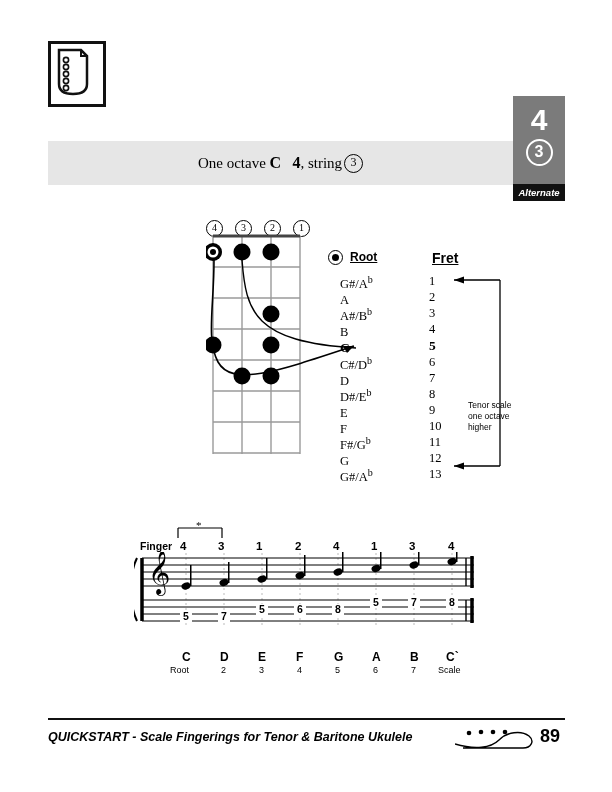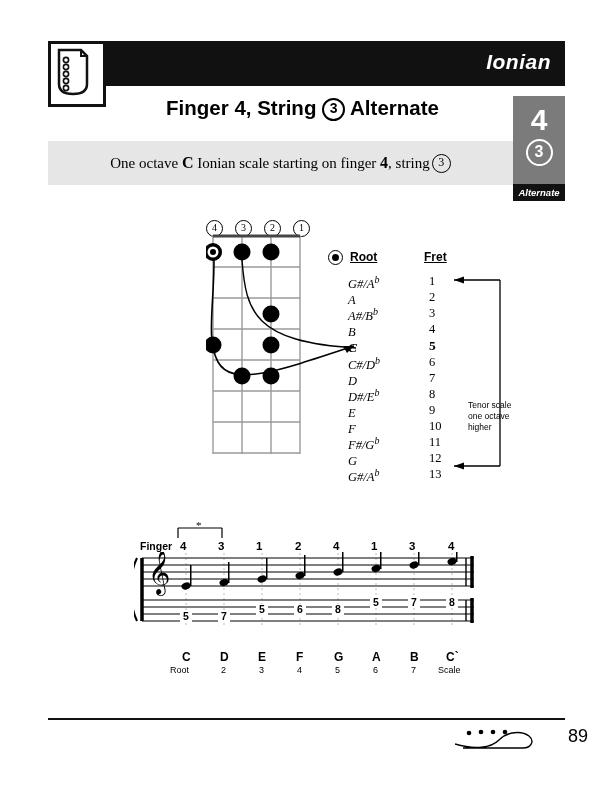--- a/index.html
+++ b/index.html
@@ -126,9 +126,6 @@
 
 <div class="page">
 
-  <div class="hdr-bar">
-    <div class="hdr-mode">Ionian</div>
-  </div>
 
   <div class="uke-badge">
     <svg width="46" height="54" viewBox="0 0 46 54">

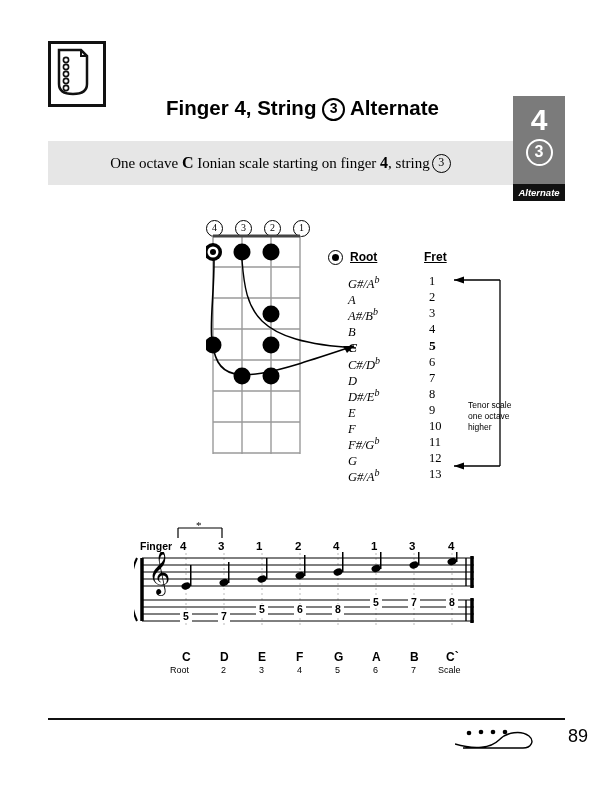--- a/index.html
+++ b/index.html
@@ -139,11 +139,6 @@
     </svg>
   </div>
 
-  <div class="title">
-    <span>Finger 4, String</span>
-    <span class="circ">3</span>
-    <span>Alternate</span>
-  </div>
 
   <div class="tab">
     <div class="n">4</div>

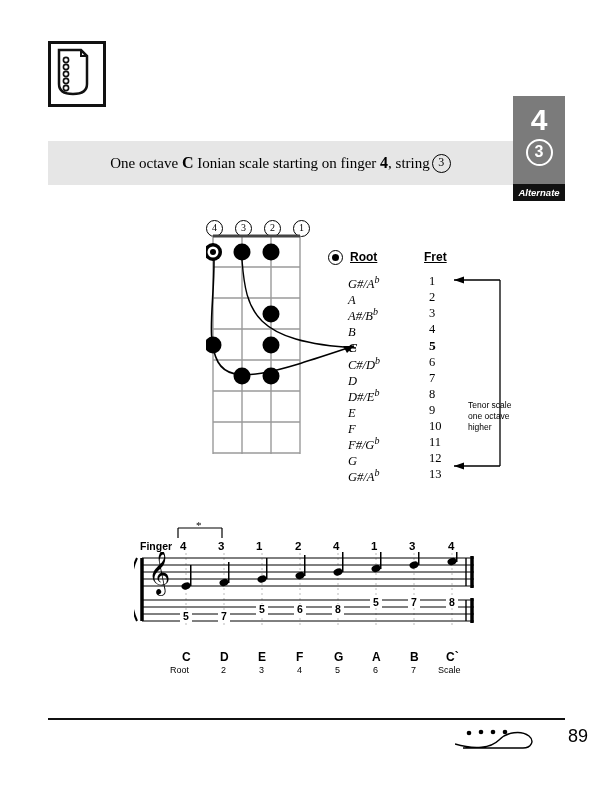--- a/index.html
+++ b/index.html
@@ -150,7 +150,7 @@
   <div class="band-txt">
     <span>One octave</span>&nbsp;
     <b>C</b>&nbsp;
-    <span>Ionian scale starting on finger</span>&nbsp;
+    &nbsp;
     <b>4</b><span>, string</span>
     <span class="circ">3</span>
   </div>

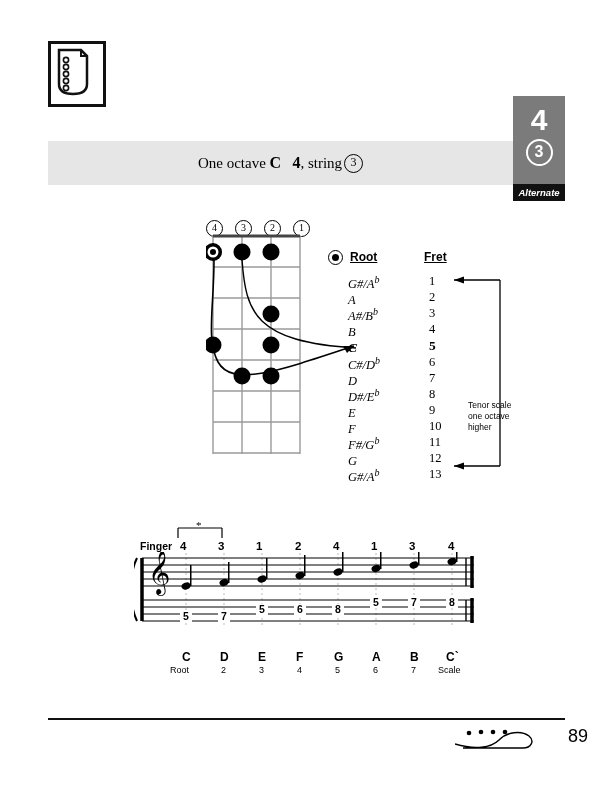--- a/index.html
+++ b/index.html
@@ -88,7 +88,7 @@
   .tbl{position:absolute;left:328px;top:250px;font-family:"Liberation Serif", serif;font-size:12.5px;}
   .tbl .hdr{position:absolute;top:0;left:0;width:175px;}
   .tbl .hdr .root{position:absolute;left:22px;text-decoration:underline;font-weight:bold;font-family:"Liberation Sans",sans-serif;font-size:12px;}
-  .tbl .hdr .fret{position:absolute;left:96px;text-decoration:underline;font-weight:bold;font-family:"Liberation Sans",sans-serif;font-size:12px;}
+  .tbl .hdr .fret{position:absolute;left:104px;text-decoration:underline;font-weight:bold;font-family:"Liberation Sans",sans-serif;font-size:14px;}
   .rootdot{position:absolute;left:0;top:0px;width:13px;height:13px;border:1.6px solid #000;border-radius:50%;}
   .rootdot::after{content:"";position:absolute;left:3px;top:3px;width:7px;height:7px;background:#000;border-radius:50%;}
   .row{position:absolute;width:175px;height:16.3px;}

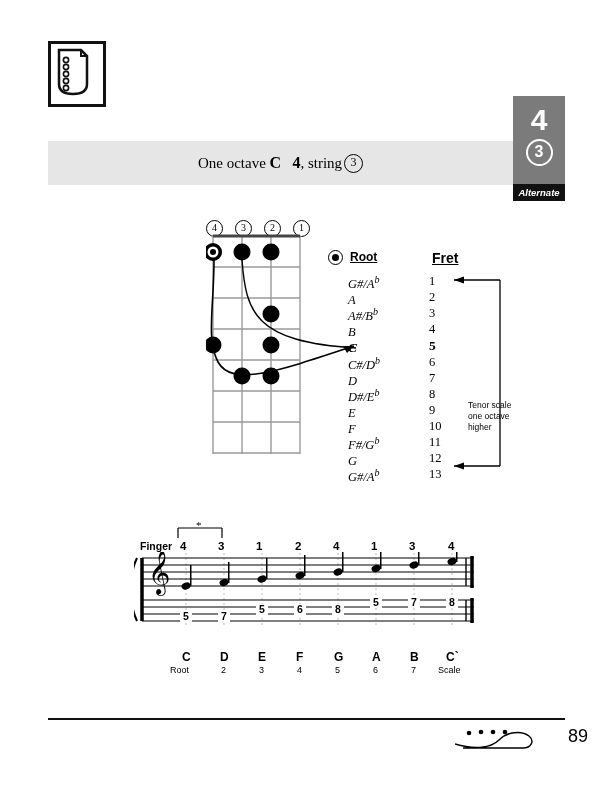--- a/index.html
+++ b/index.html
@@ -92,7 +92,7 @@
   .rootdot{position:absolute;left:0;top:0px;width:13px;height:13px;border:1.6px solid #000;border-radius:50%;}
   .rootdot::after{content:"";position:absolute;left:3px;top:3px;width:7px;height:7px;background:#000;border-radius:50%;}
   .row{position:absolute;width:175px;height:16.3px;}
-  .row .note{position:absolute;left:20px;font-style:italic;}
+  .row .note{position:absolute;left:12px;}
   .row .num{position:absolute;left:101px;}
   .row.bold .note,.row.bold .num{font-weight:bold;font-size:13.5px;}
   .row sup{font-size:10px;vertical-align:5px;}

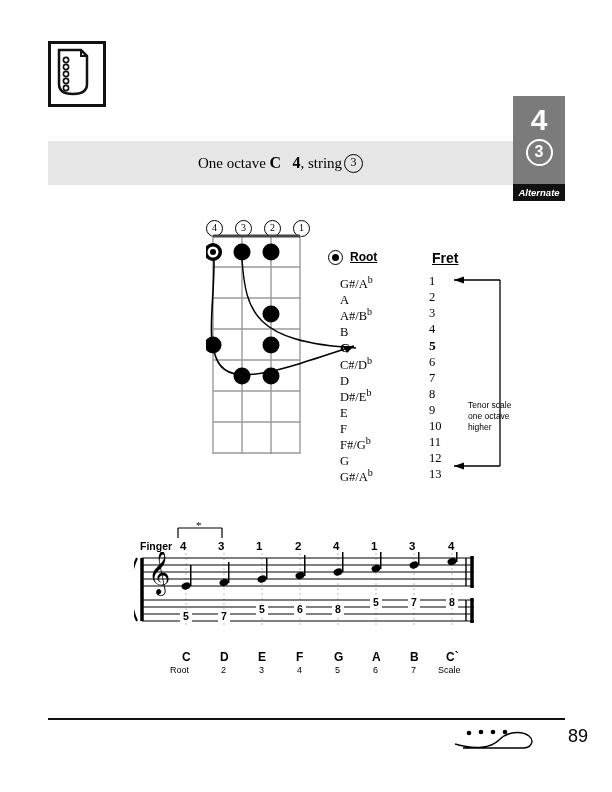--- a/index.html
+++ b/index.html
@@ -392,6 +392,7 @@
   </div>
 
   <div class="foot-rule"></div>
+  <div class="foot-txt">QUICKSTART - Scale Fingerings for Tenor &amp; Baritone Ukulele</div>
   <svg class="foot-orn" width="80" height="30">
     <path d="M0 20 C 20 26, 36 24, 44 16 C 52 8, 66 6, 74 12 C 80 17, 76 24, 68 24 L 8 24" fill="none" stroke="#000" stroke-width="1.4"></path>
     <circle cx="14" cy="9" r="2.3" fill="#000"></circle>

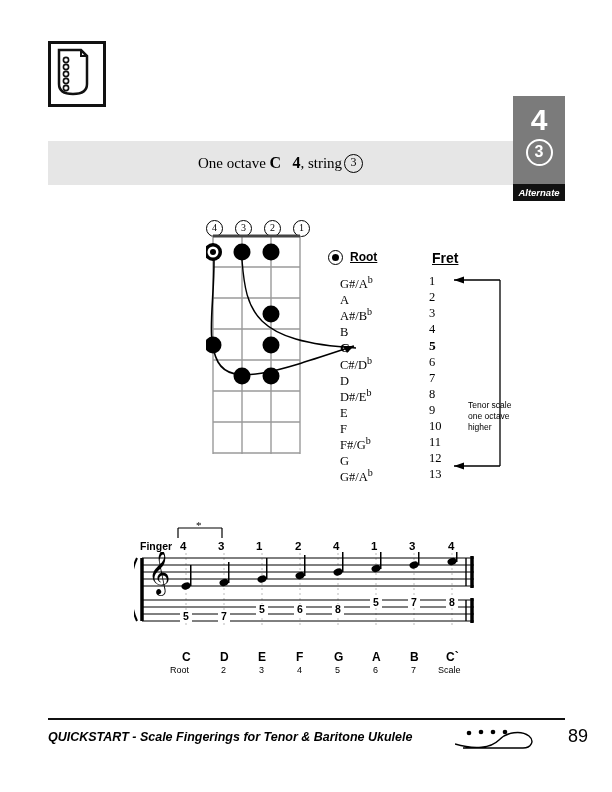--- a/index.html
+++ b/index.html
@@ -118,7 +118,7 @@
   
   .foot-rule{position:absolute;left:48px;top:718px;width:517px;height:2px;background:#111;}
   .foot-txt{position:absolute;left:48px;top:730px;font-family:"Liberation Sans",sans-serif;font-size:12.5px;font-weight:bold;font-style:italic;}
-  .pageno{position:absolute;left:568px;top:726px;font-size:18px;font-weight:normal;}
+  .pageno{position:absolute;left:540px;top:726px;font-size:18px;font-weight:bold;}
   .foot-orn{position:absolute;left:455px;top:724px;}
 </style>
 </head>

